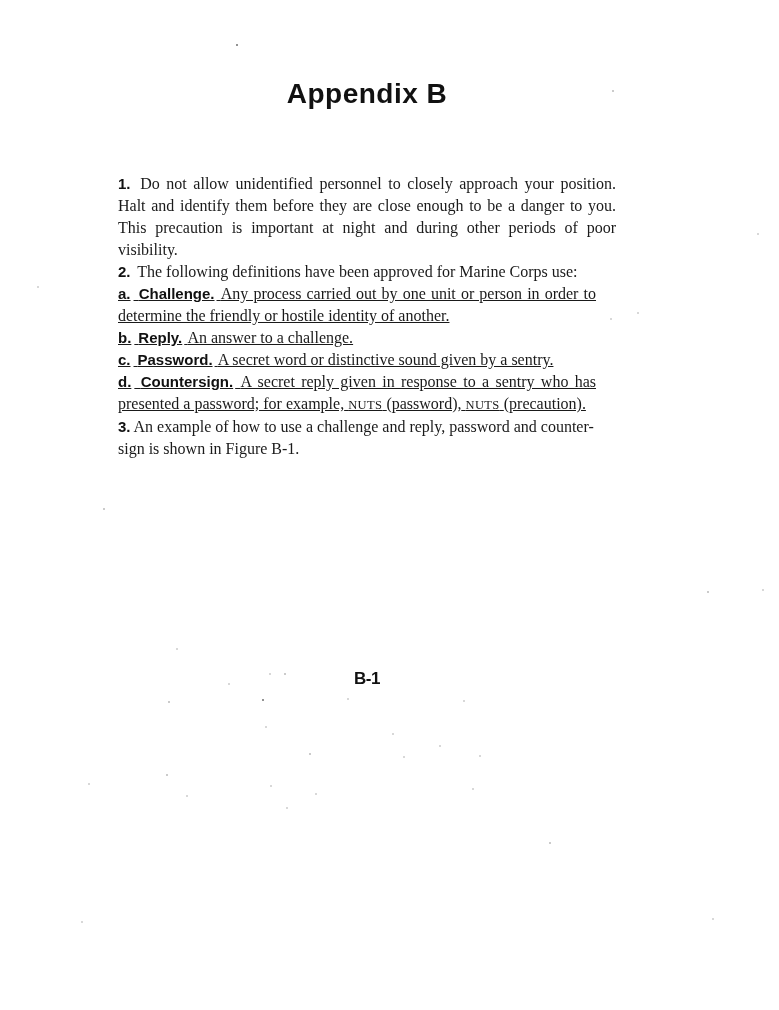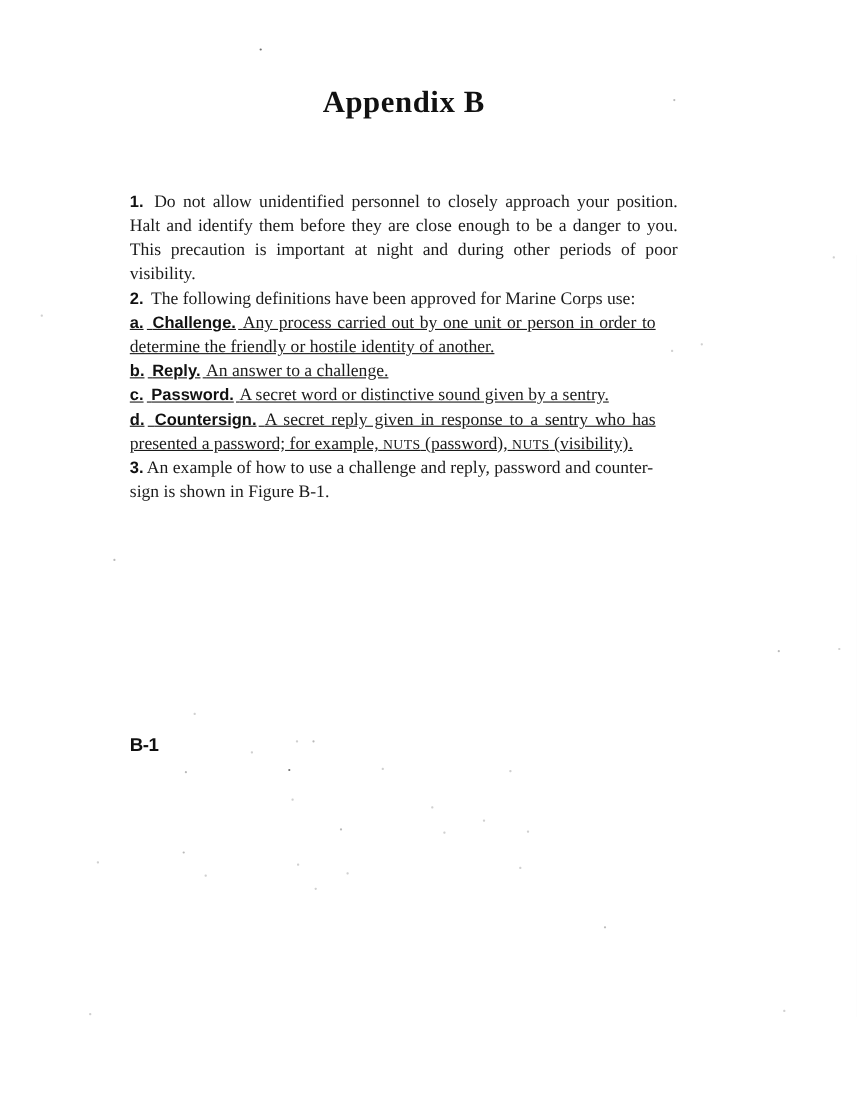--- a/index.html
+++ b/index.html
@@ -26,7 +26,7 @@
   }
   .appendix-heading {
     margin: 80px 0 0 0;
-    font-family: Liberation Serif, serif;
+    font-family: Liberation Sans, sans-serif;
     font-weight: bold;
     font-size: 28px;
     line-height: 28px;

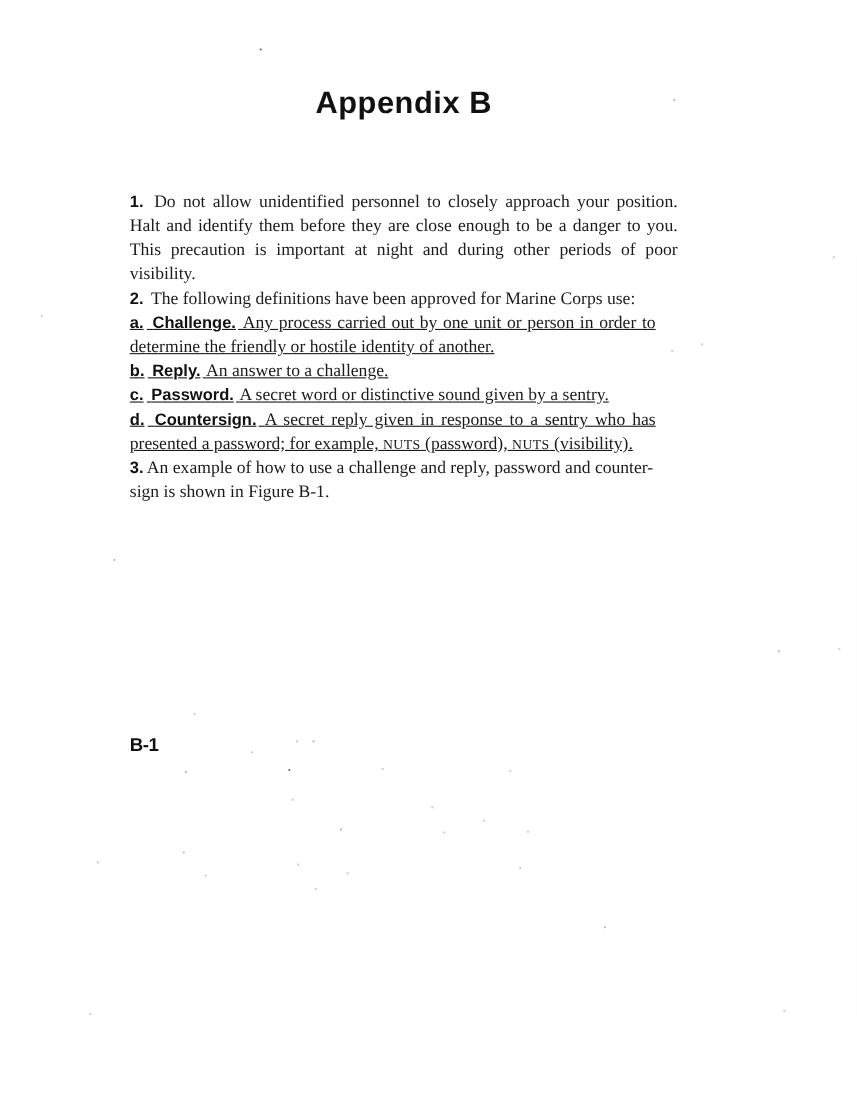--- a/index.html
+++ b/index.html
@@ -173,7 +173,7 @@
       <span class="smallcaps">NUTS</span>
       <span>(password),</span>
       <span class="smallcaps">NUTS</span>
-      <span>(visibility).</span>
+      <span>(precaution).</span>
     </p>
 
     <p class="body-para p3">

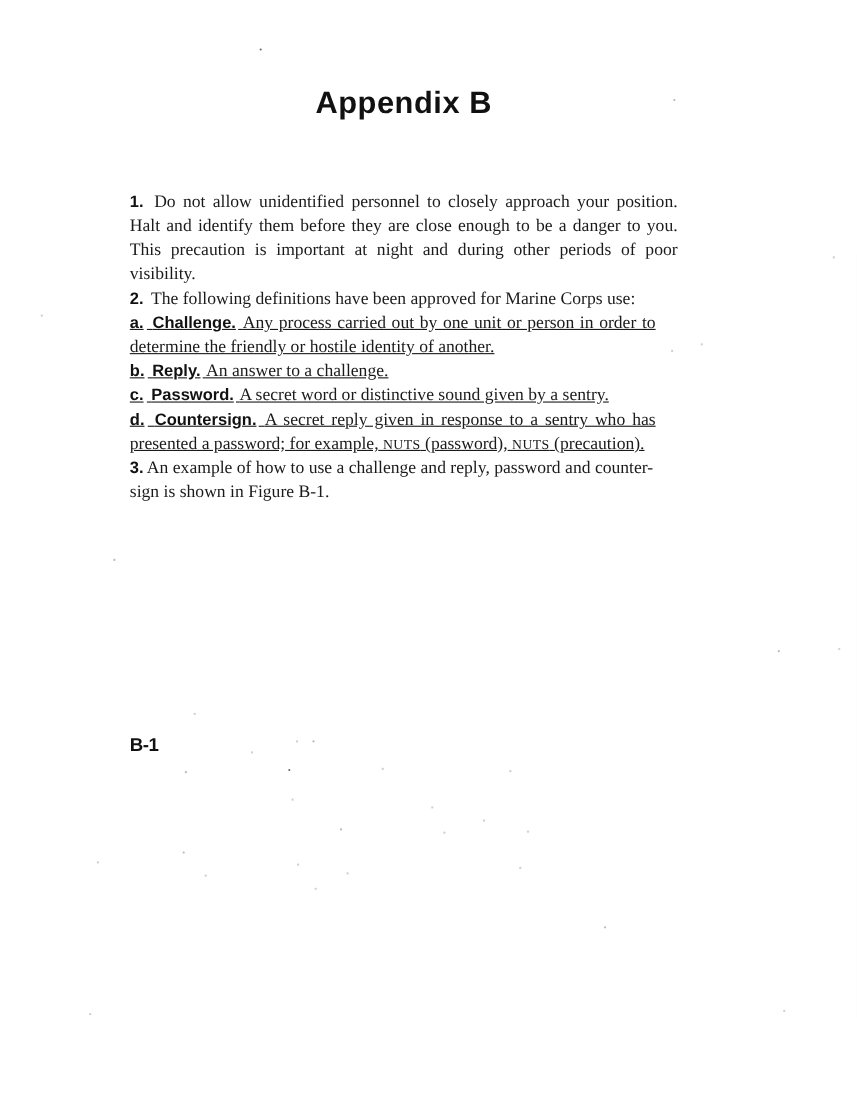--- a/index.html
+++ b/index.html
@@ -75,7 +75,7 @@
   .p3 .line1 { white-space: nowrap; }
   .page-number {
     margin-top: 208px;
-    text-align: left;
+    text-align: center;
     font-family: "Liberation Sans", sans-serif;
     font-weight: bold;
     font-size: 17px;

